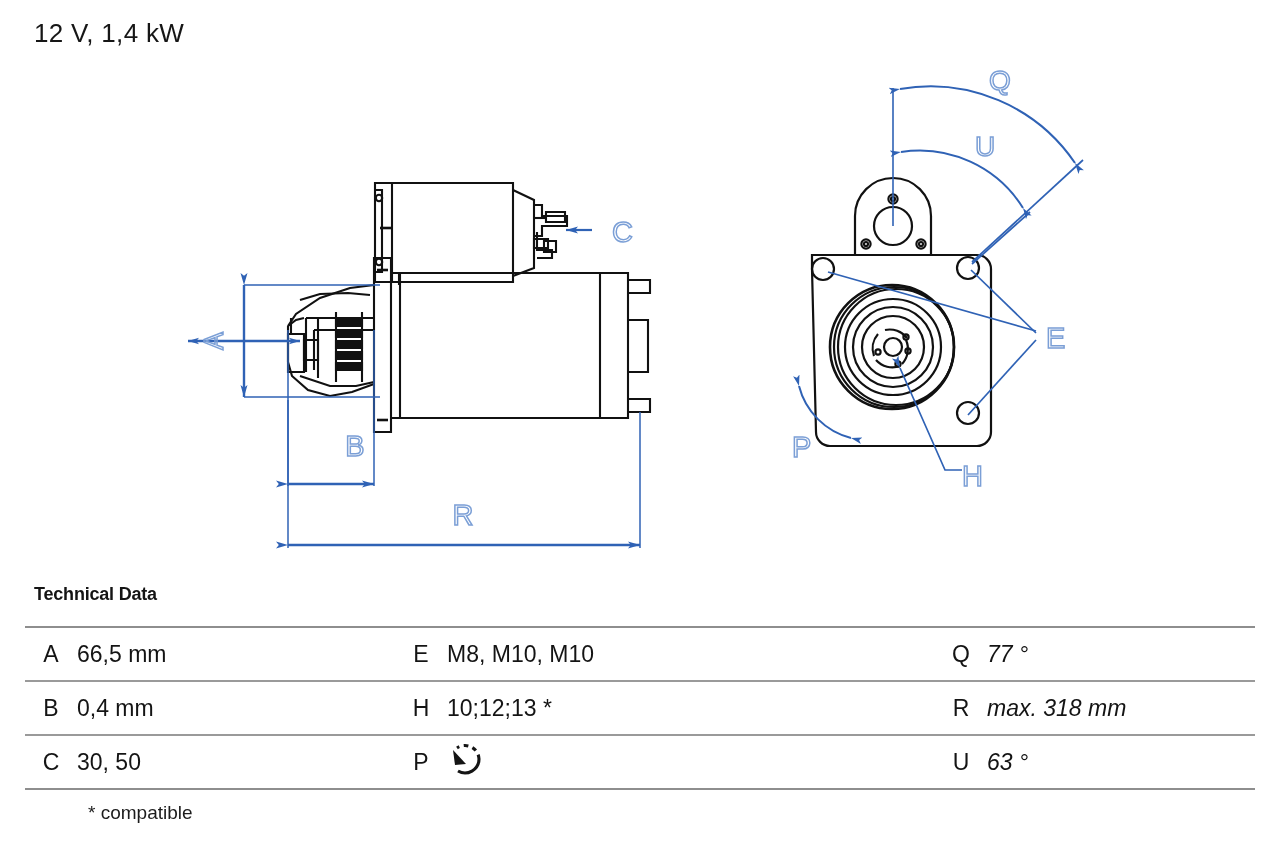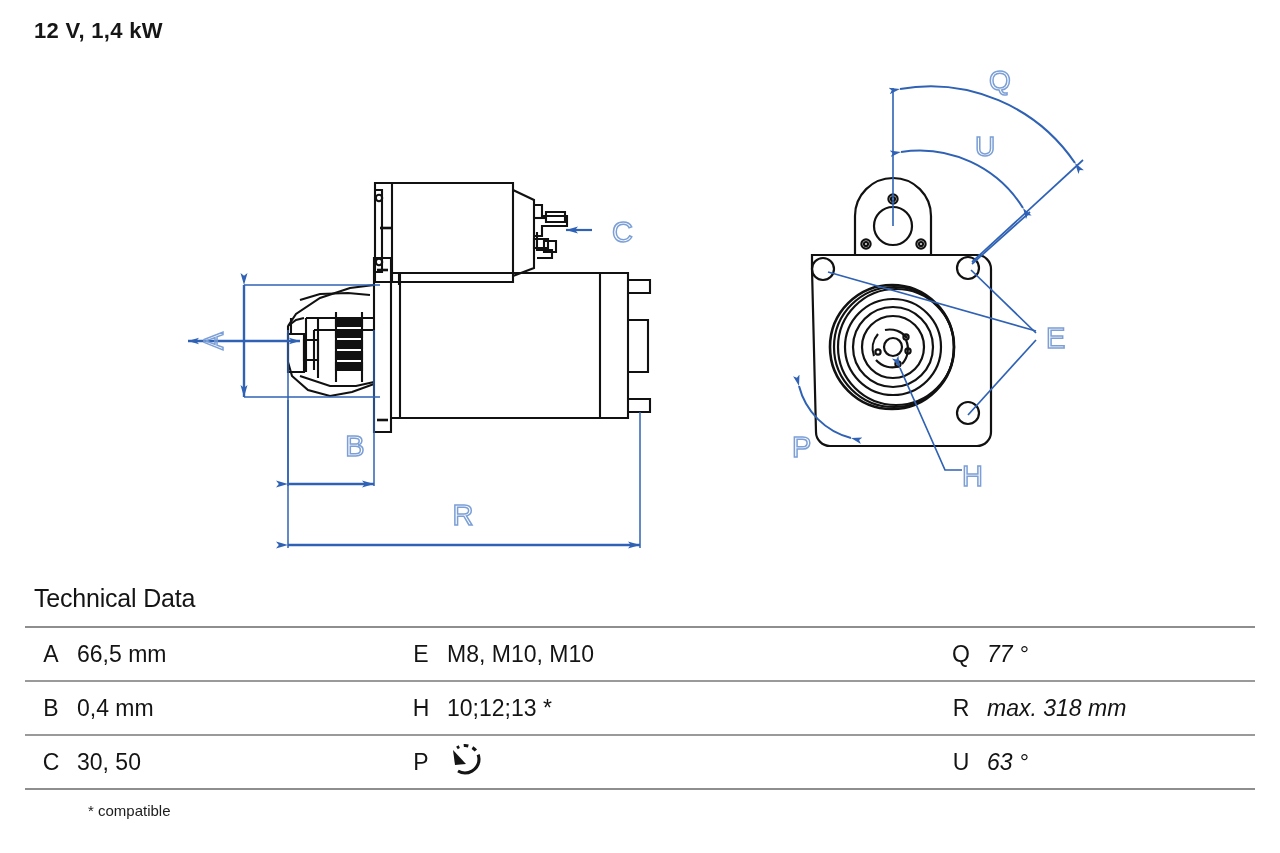--- a/index.html
+++ b/index.html
@@ -22,8 +22,8 @@
     position: absolute;
     left: 34px;
     top: 18px;
-    font-size: 22px;
-    font-weight: 700;
+    font-size: 26px;
+    font-weight: 400;
     letter-spacing: 0.3px;
     color: #161616;
     white-space: nowrap;

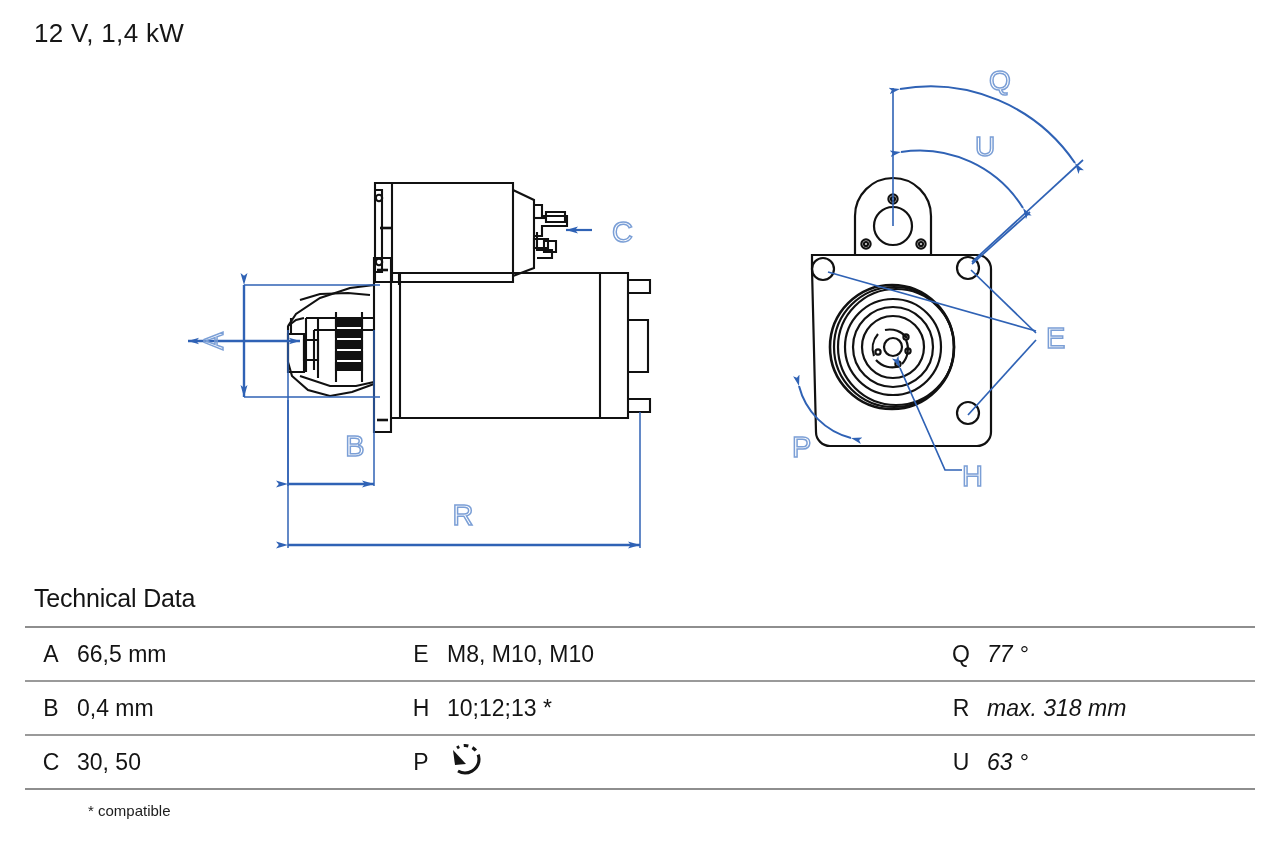--- a/index.html
+++ b/index.html
@@ -52,8 +52,8 @@
     position: absolute;
     left: 34px;
     top: 0px;
-    font-size: 25px;
-    font-weight: 400;
+    font-size: 18px;
+    font-weight: 700;
     color: #141414;
     letter-spacing: -0.2px;
     white-space: nowrap;

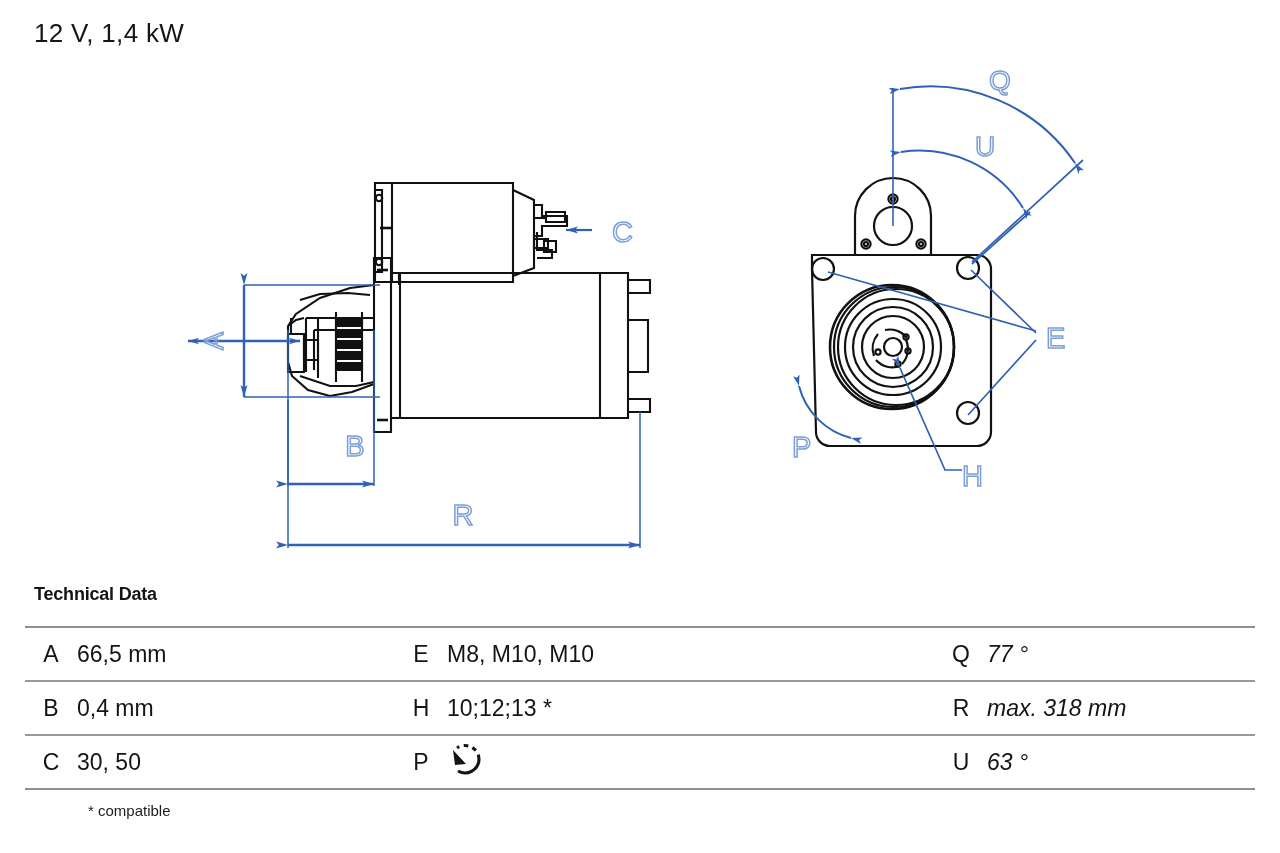--- a/index.html
+++ b/index.html
@@ -102,7 +102,7 @@
     position: absolute;
     left: 88px;
     top: 218px;
-    font-size: 15px;
+    font-size: 19px;
     color: #1c1c1c;
     white-space: nowrap;
   }

